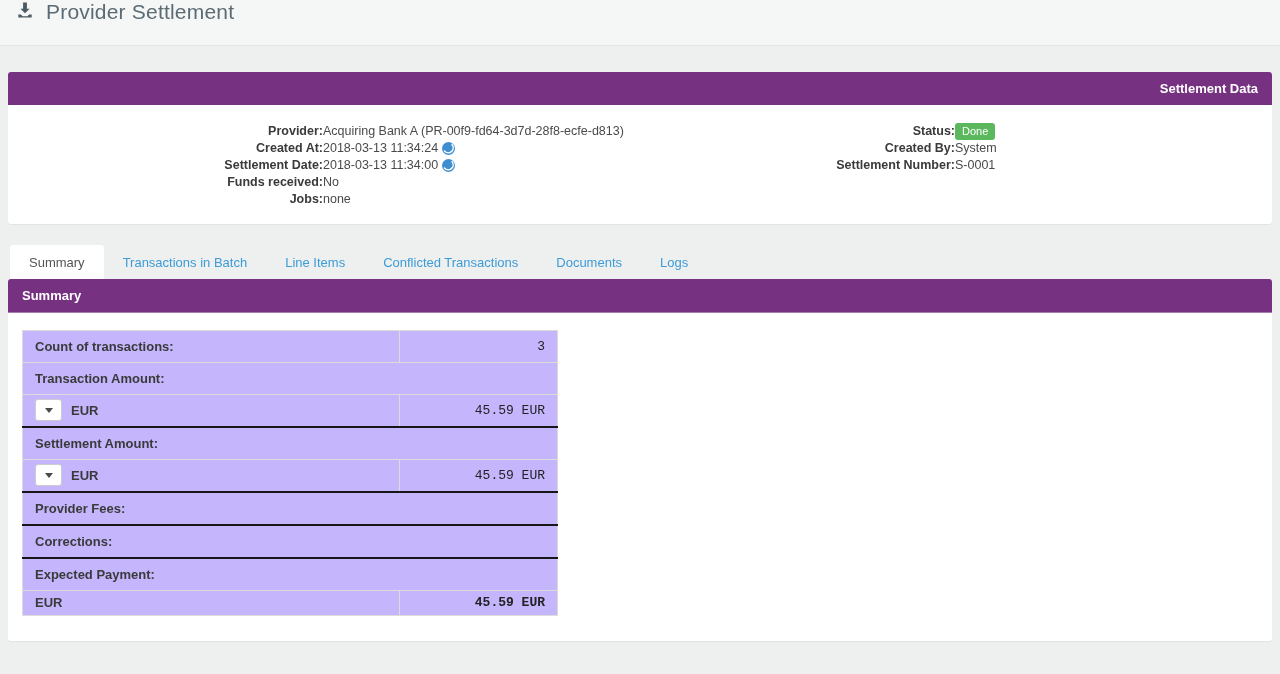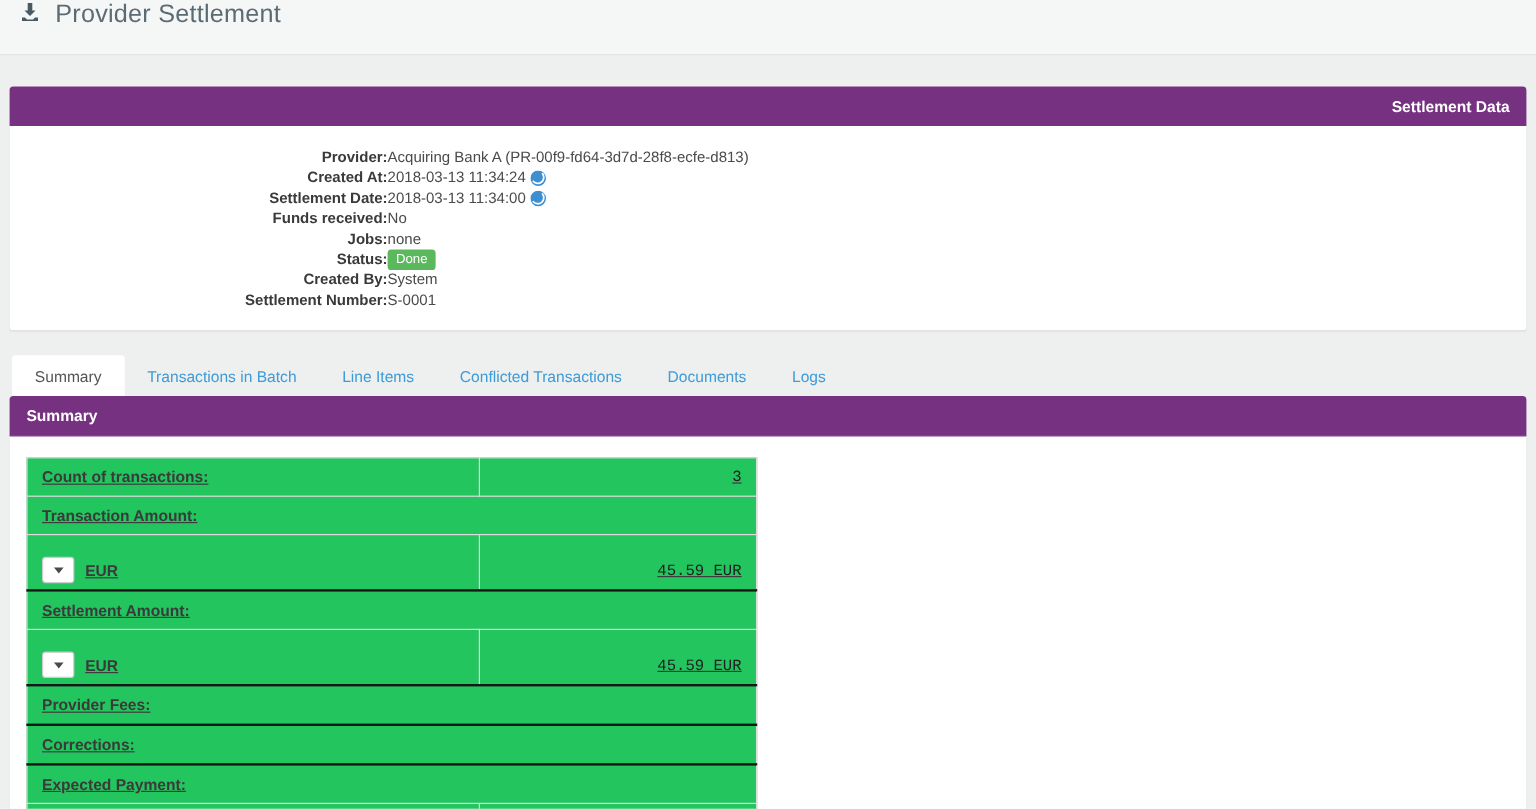--- a/index.html
+++ b/index.html
@@ -30,7 +30,7 @@
     padding:9px 14px;border-radius:3px 3px 0 0;line-height:15px;
   }
   .settlement-panel{margin-top:26px;text-align:right;}
-  .settlement-body{display:flex;padding:18px 0 16px;flex-direction:column;}
+  .settlement-body{display:flex;padding:18px 0 16px;}
   .fcol{flex:1;min-width:0;}
   .frow{display:flex;line-height:17px;}
   .flabel{width:315px;flex:0 0 315px;padding-left:14px;font-weight:bold;font-size:12.5px;color:#3a3a3a;}

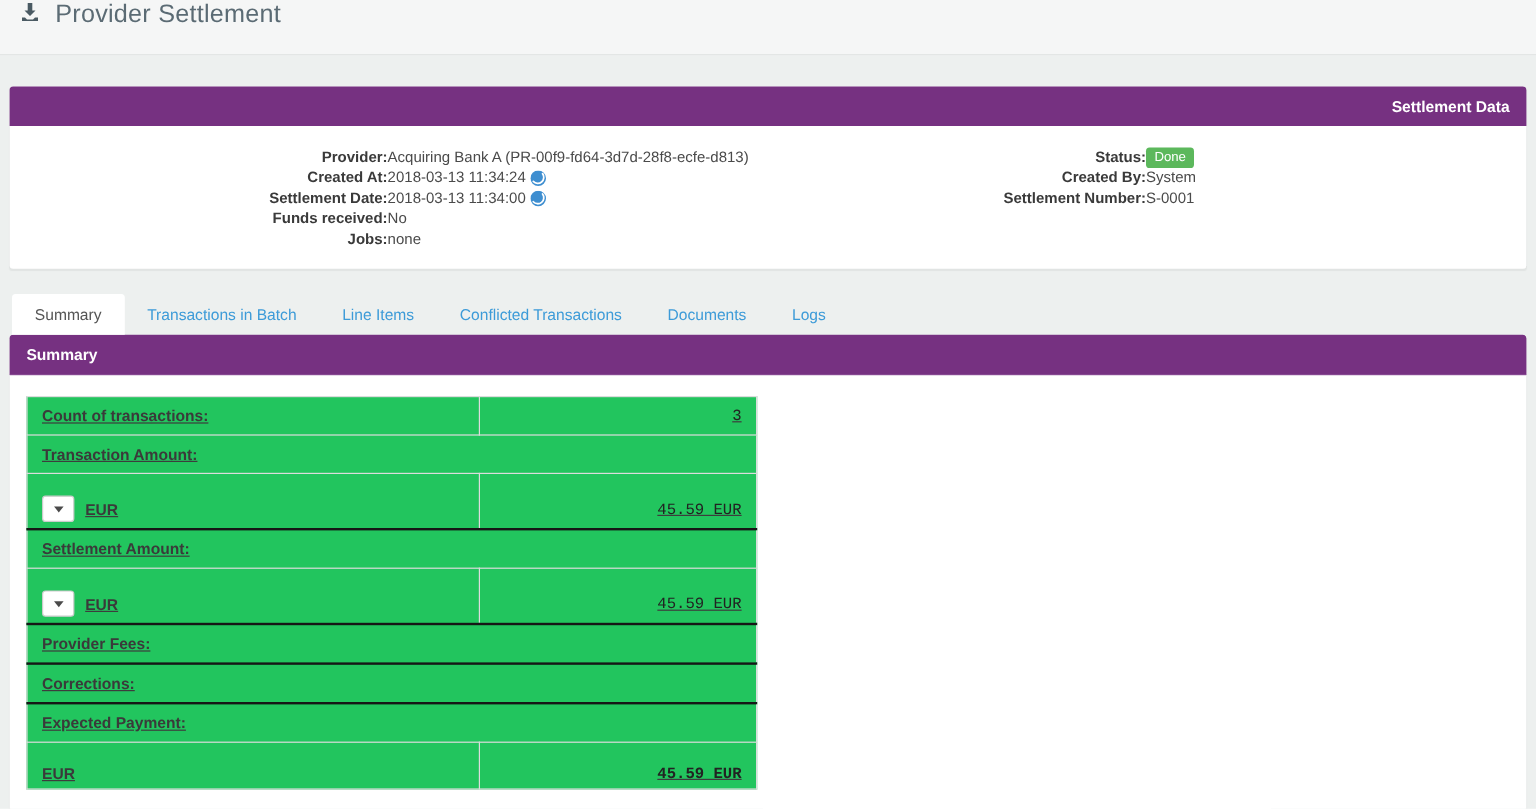--- a/index.html
+++ b/index.html
@@ -50,7 +50,7 @@
   
   .summary-panel .panel-heading{border-bottom:1px solid #a87cb3;}
   .summary-body{padding:17px 14px 25px;}
-  table.sum{border-collapse:collapse;width:609px;background:#22c55e;text-decoration:underline;}
+  table.sum{border-collapse:collapse;width:536px;background:#c4b5fd;}
   table.sum td{padding:8px 12px;font-size:13px;vertical-align:middle;}
   table.sum td.c1{width:377px;}
   table.sum tr.two td.c1{border-right:1px solid #dcdcdc;}

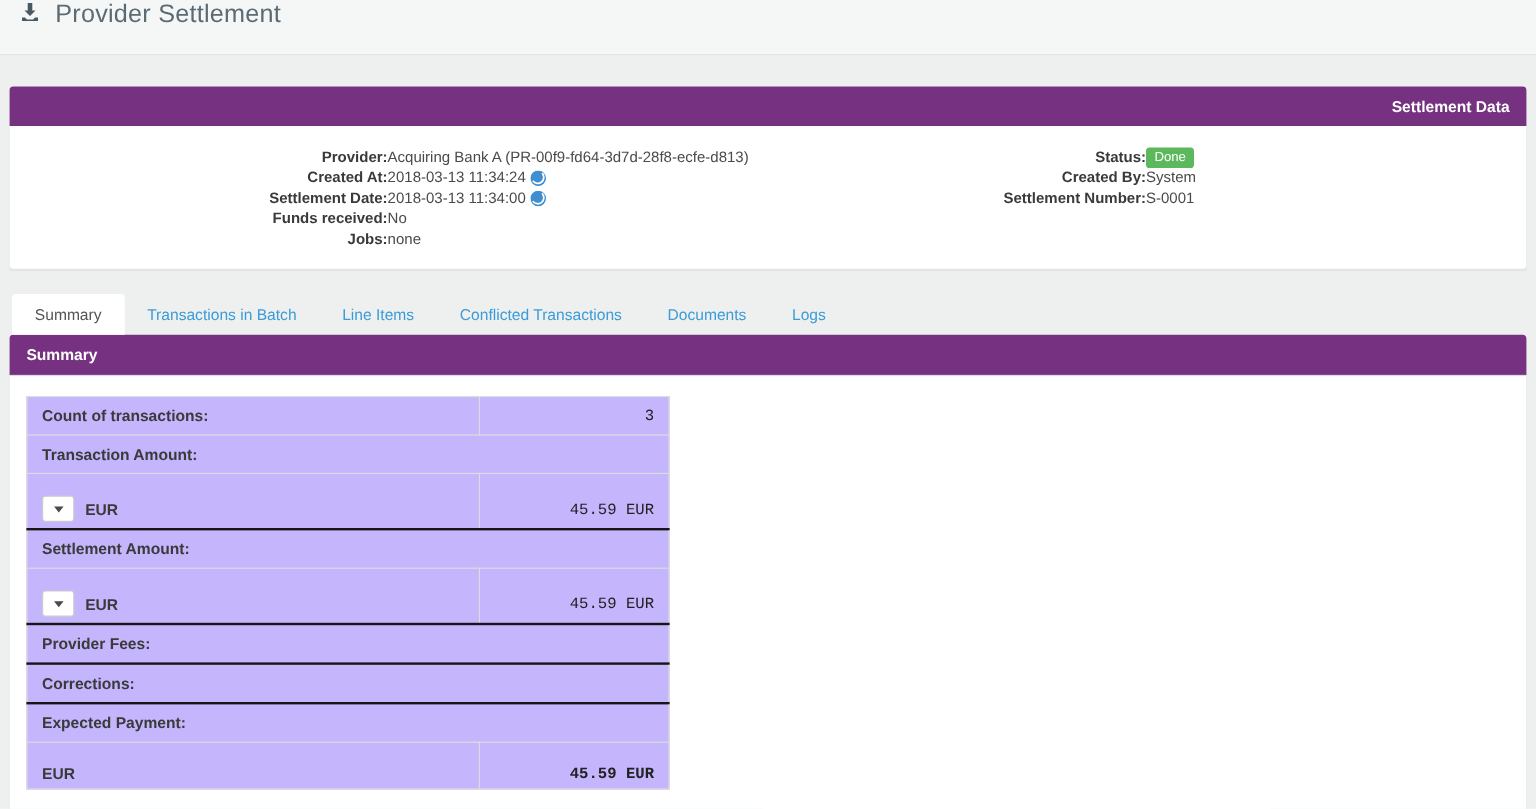--- a/index.html
+++ b/index.html
@@ -64,7 +64,7 @@
     color:#222;font-size:13px;
   }
   td.amount.bold{font-weight:bold;}
-  tr.cur td{padding-top:18px;padding-bottom:5px;}
+  tr.cur td{padding-top:4px;padding-bottom:5px;}
   .curwrap{display:flex;align-items:center;}
   .dd-btn{
     width:27px;height:22px;background:#fff;border:1px solid #ccc;border-radius:3px;

